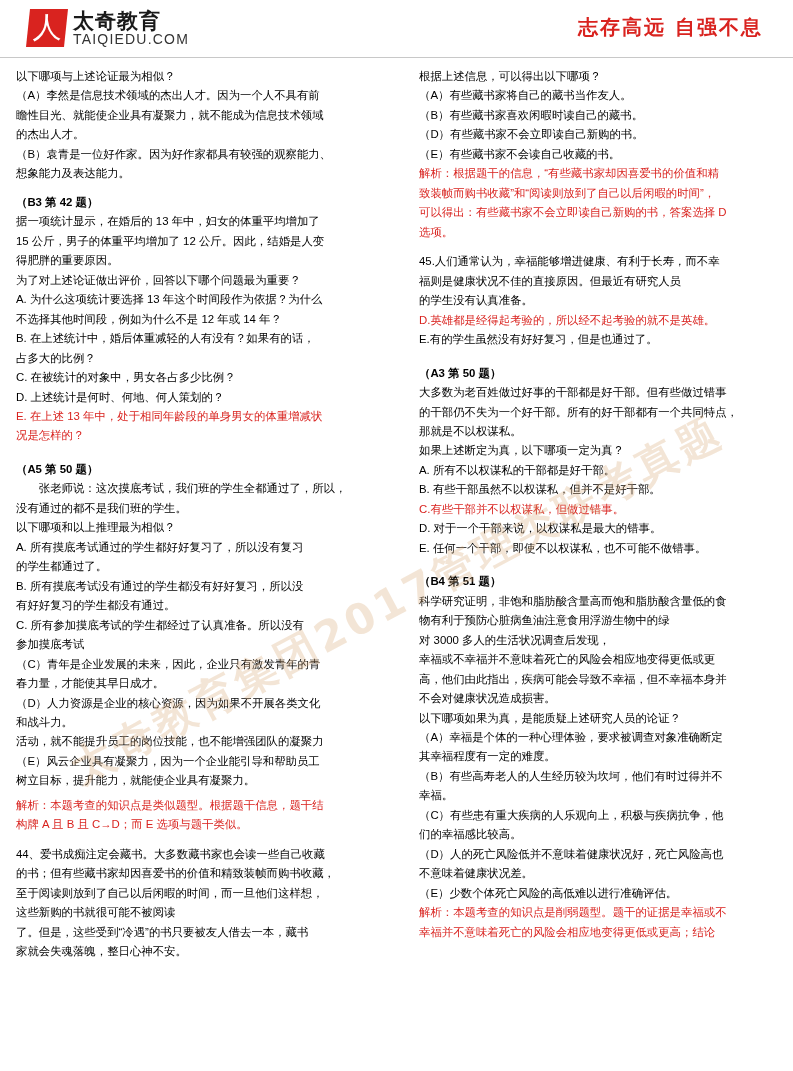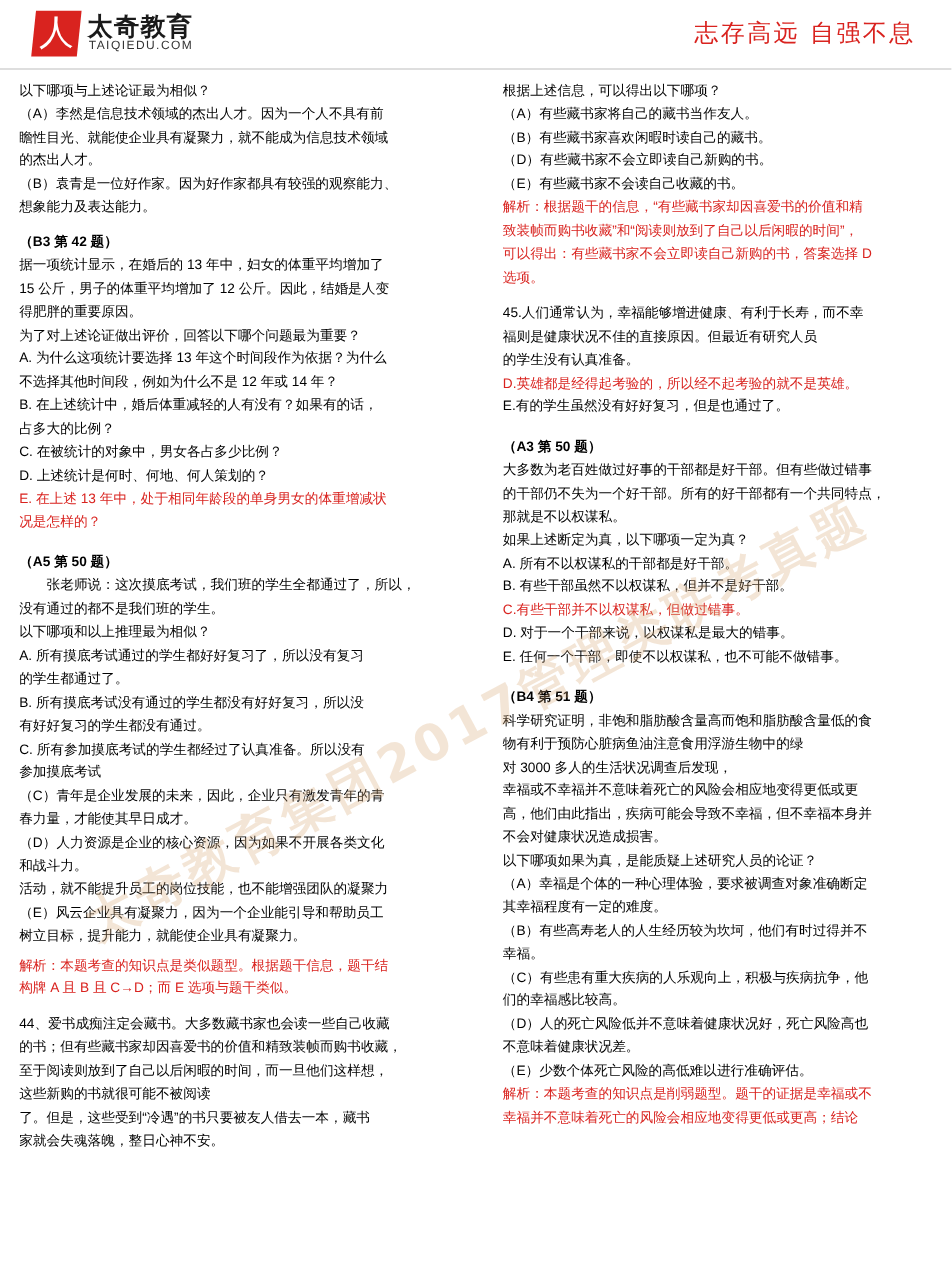--- a/index.html
+++ b/index.html
@@ -50,7 +50,7 @@
     line-height: 1;
     font-family: "DejaVu Sans", sans-serif;
   }
-  .logo-text { line-height: 1; text-align: right; }
+  .logo-text { line-height: 1; }
   .logo-cn {
     font-size: 21px;
     font-weight: bold;

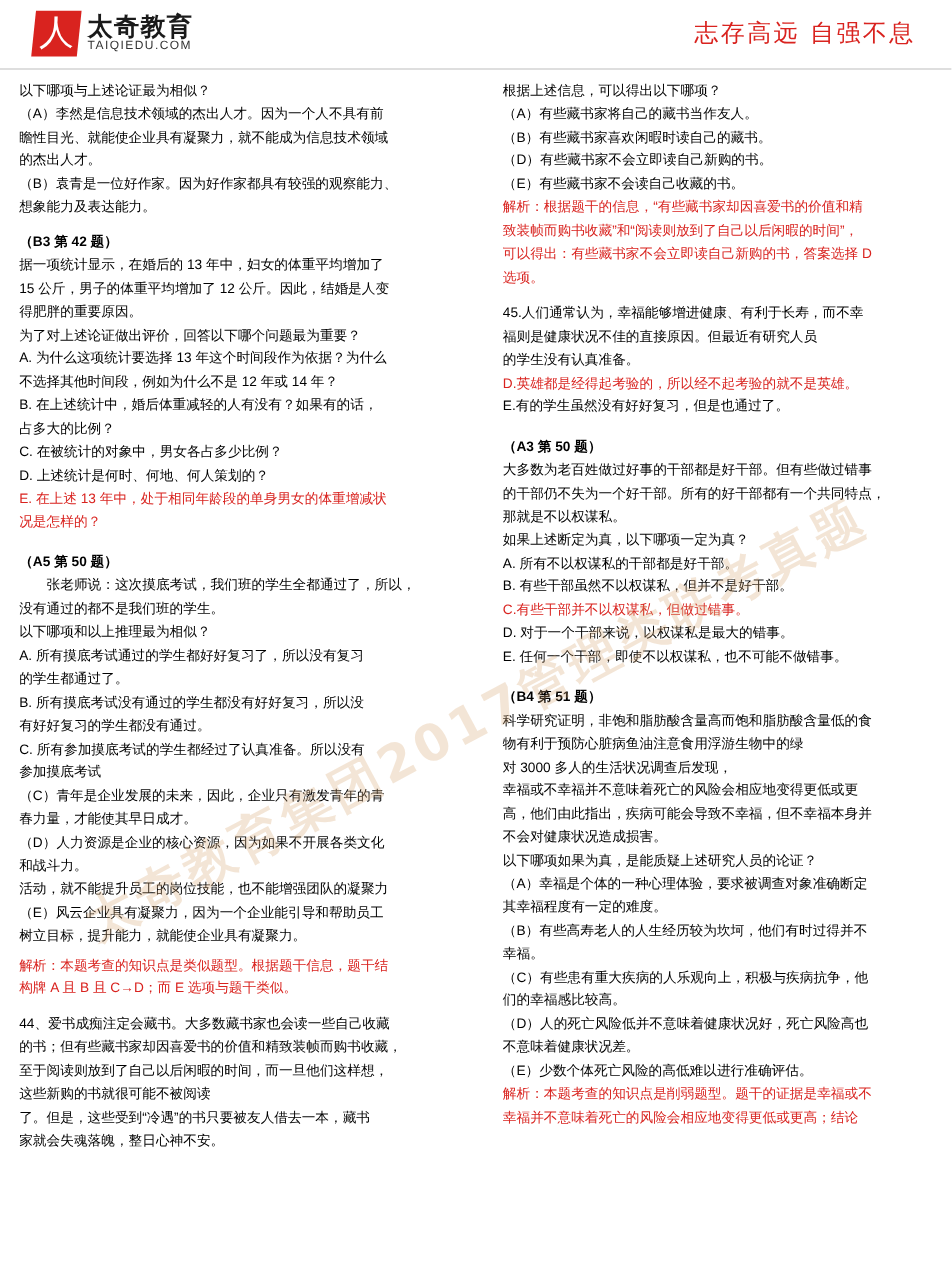--- a/index.html
+++ b/index.html
@@ -58,7 +58,7 @@
     color: #1a1a1a;
   }
   .logo-en {
-    font-size: 10px;
+    font-size: 14px;
     color: #333;
     letter-spacing: 1.2px;
     margin-top: 1px;

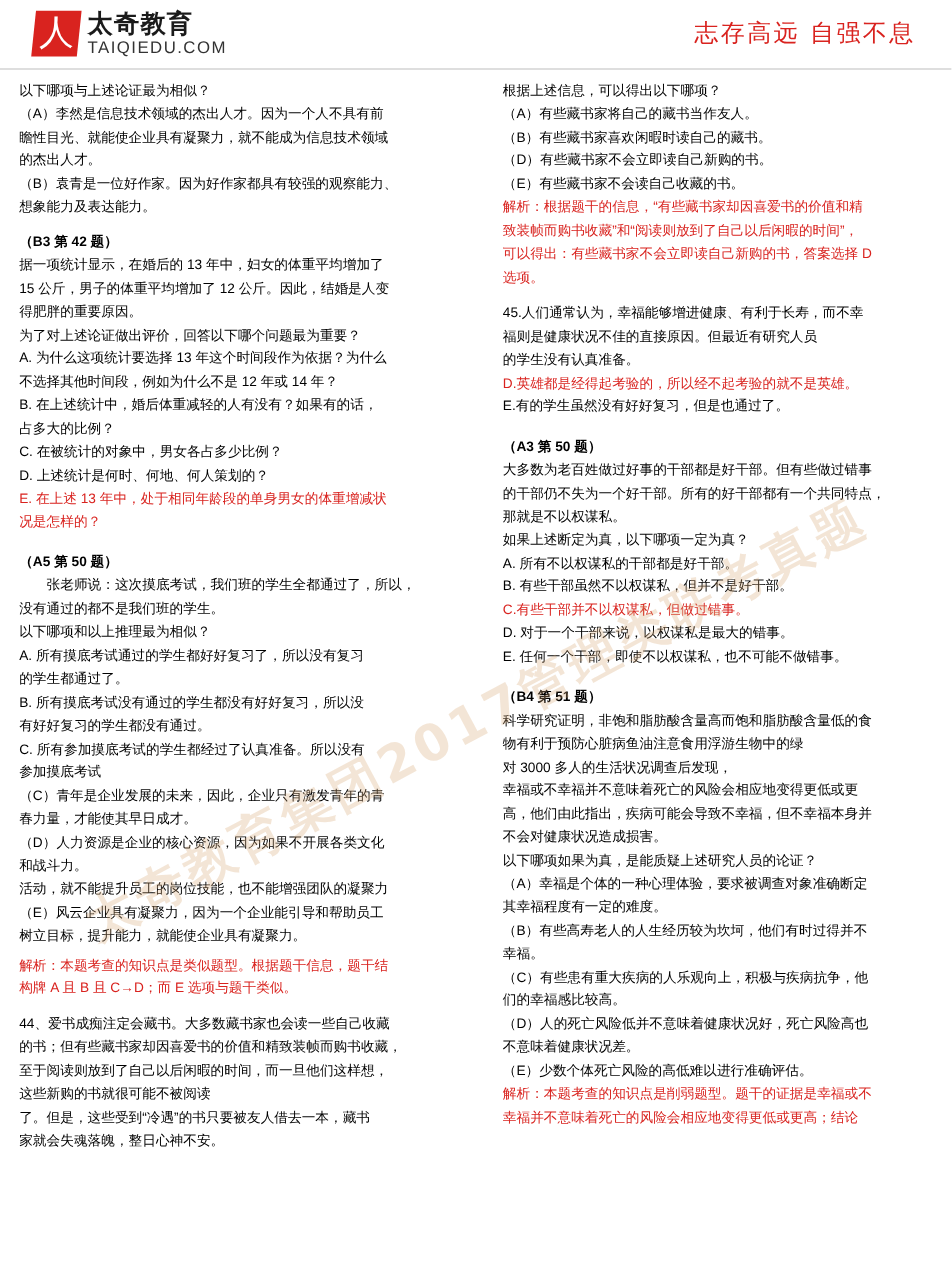--- a/index.html
+++ b/index.html
@@ -68,7 +68,7 @@
     right: 30px;
     top: 14px;
     font-size: 20px;
-    font-weight: normal;
+    font-weight: bold;
     color: #d9231f;
     letter-spacing: 2px;
     font-family: "DejaVu Sans", sans-serif;

